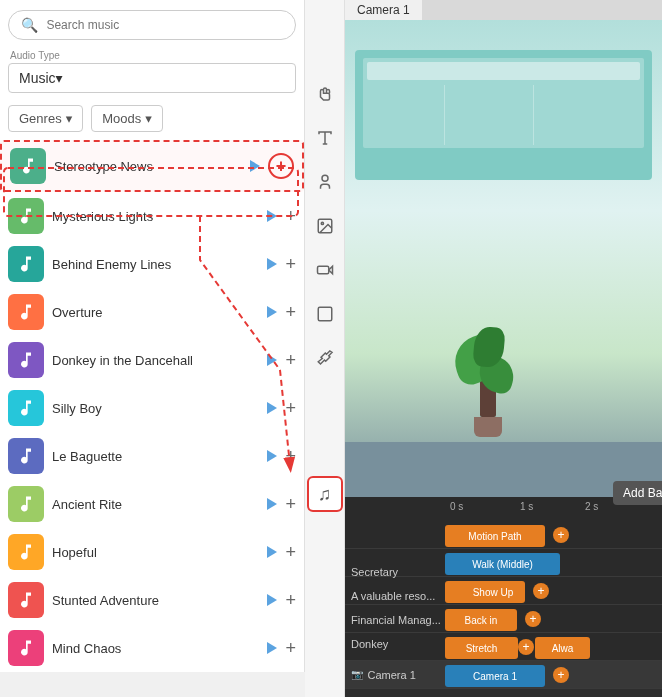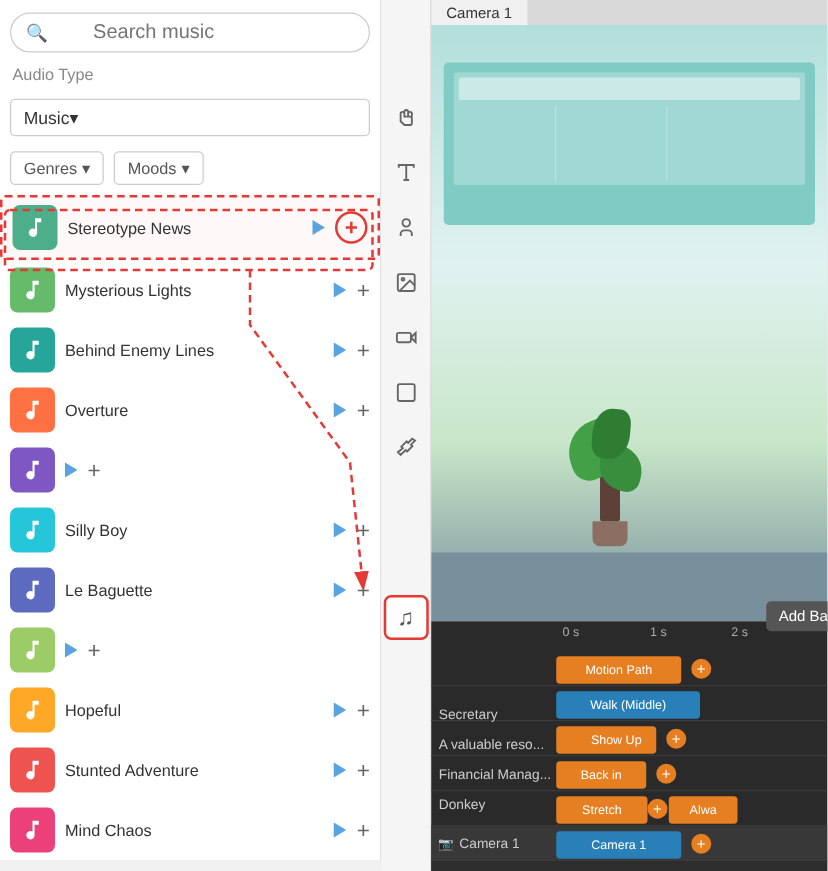--- a/index.html
+++ b/index.html
@@ -39,11 +39,10 @@
     .search-box input {
       border: none;
       outline: none;
-      font-size: 16px;
+      font-size: 12px;
       color: #ec4899;
       width: 100%;
       background: transparent;
-      margin-left: 28px;
     }
 
     .search-icon-wrap {

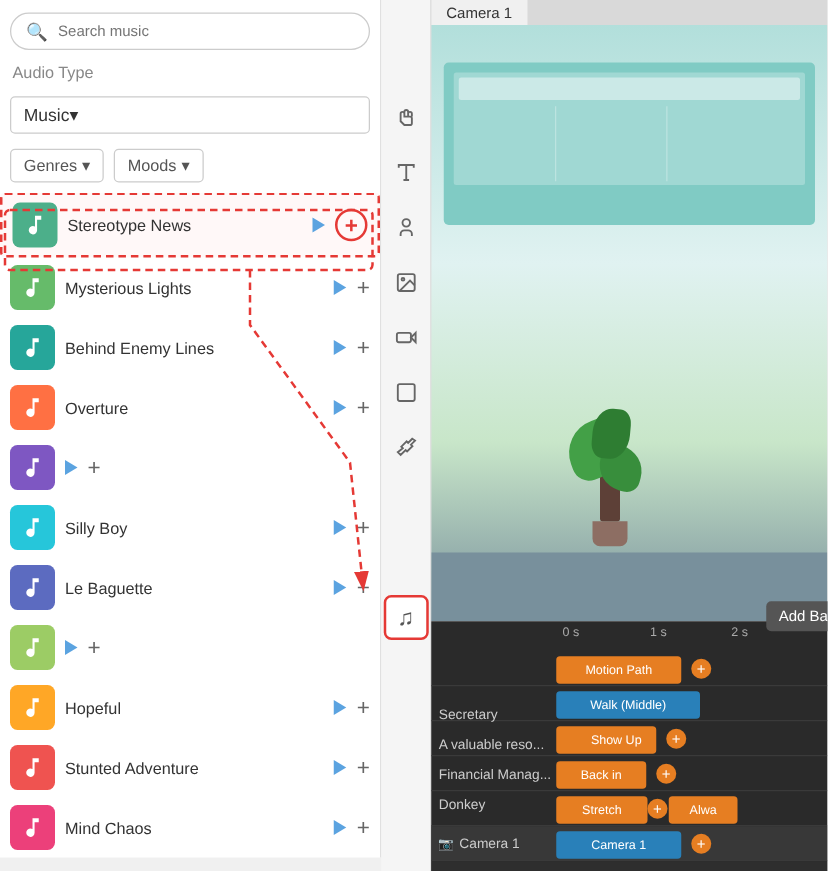--- a/index.html
+++ b/index.html
@@ -55,9 +55,9 @@
     }
 
     .audio-type-label {
-      font-size: 13px;
+      font-size: 10px;
       color: #888;
-      margin-bottom: 12px;
+      margin-bottom: 2px;
       padding-left: 2px;
     }
 

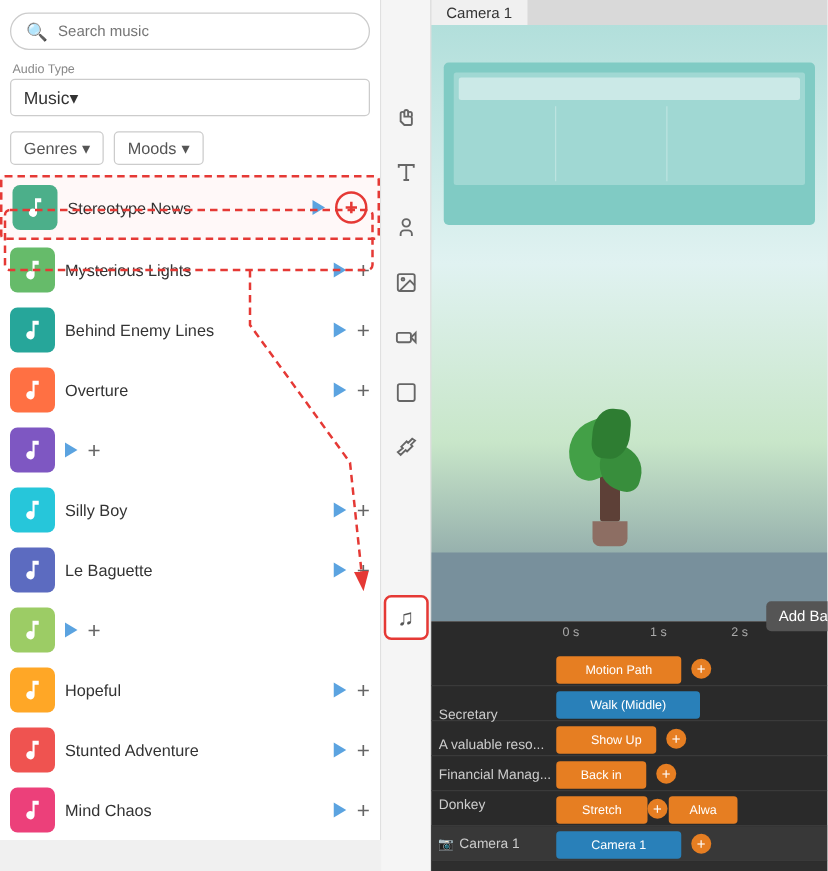--- a/index.html
+++ b/index.html
@@ -453,6 +453,7 @@
               <path d="M12 3v10.55A4 4 0 1 0 14 17V7h4V3h-6z"></path>
             </svg>
           </div>
+          <span class="music-name">Donkey in the Dancehall</span>
           <div class="music-controls">
             <div class="play-btn"></div>
             <div class="add-btn">+</div>

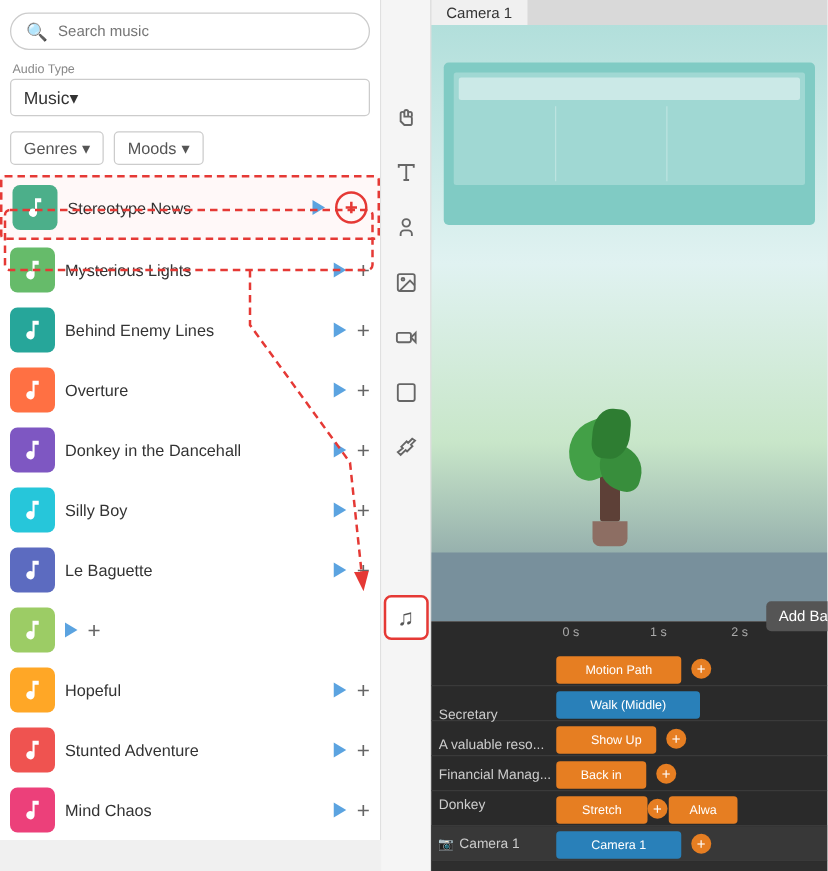--- a/index.html
+++ b/index.html
@@ -489,6 +489,7 @@
               <path d="M12 3v10.55A4 4 0 1 0 14 17V7h4V3h-6z"></path>
             </svg>
           </div>
+          <span class="music-name">Ancient Rite</span>
           <div class="music-controls">
             <div class="play-btn"></div>
             <div class="add-btn">+</div>

